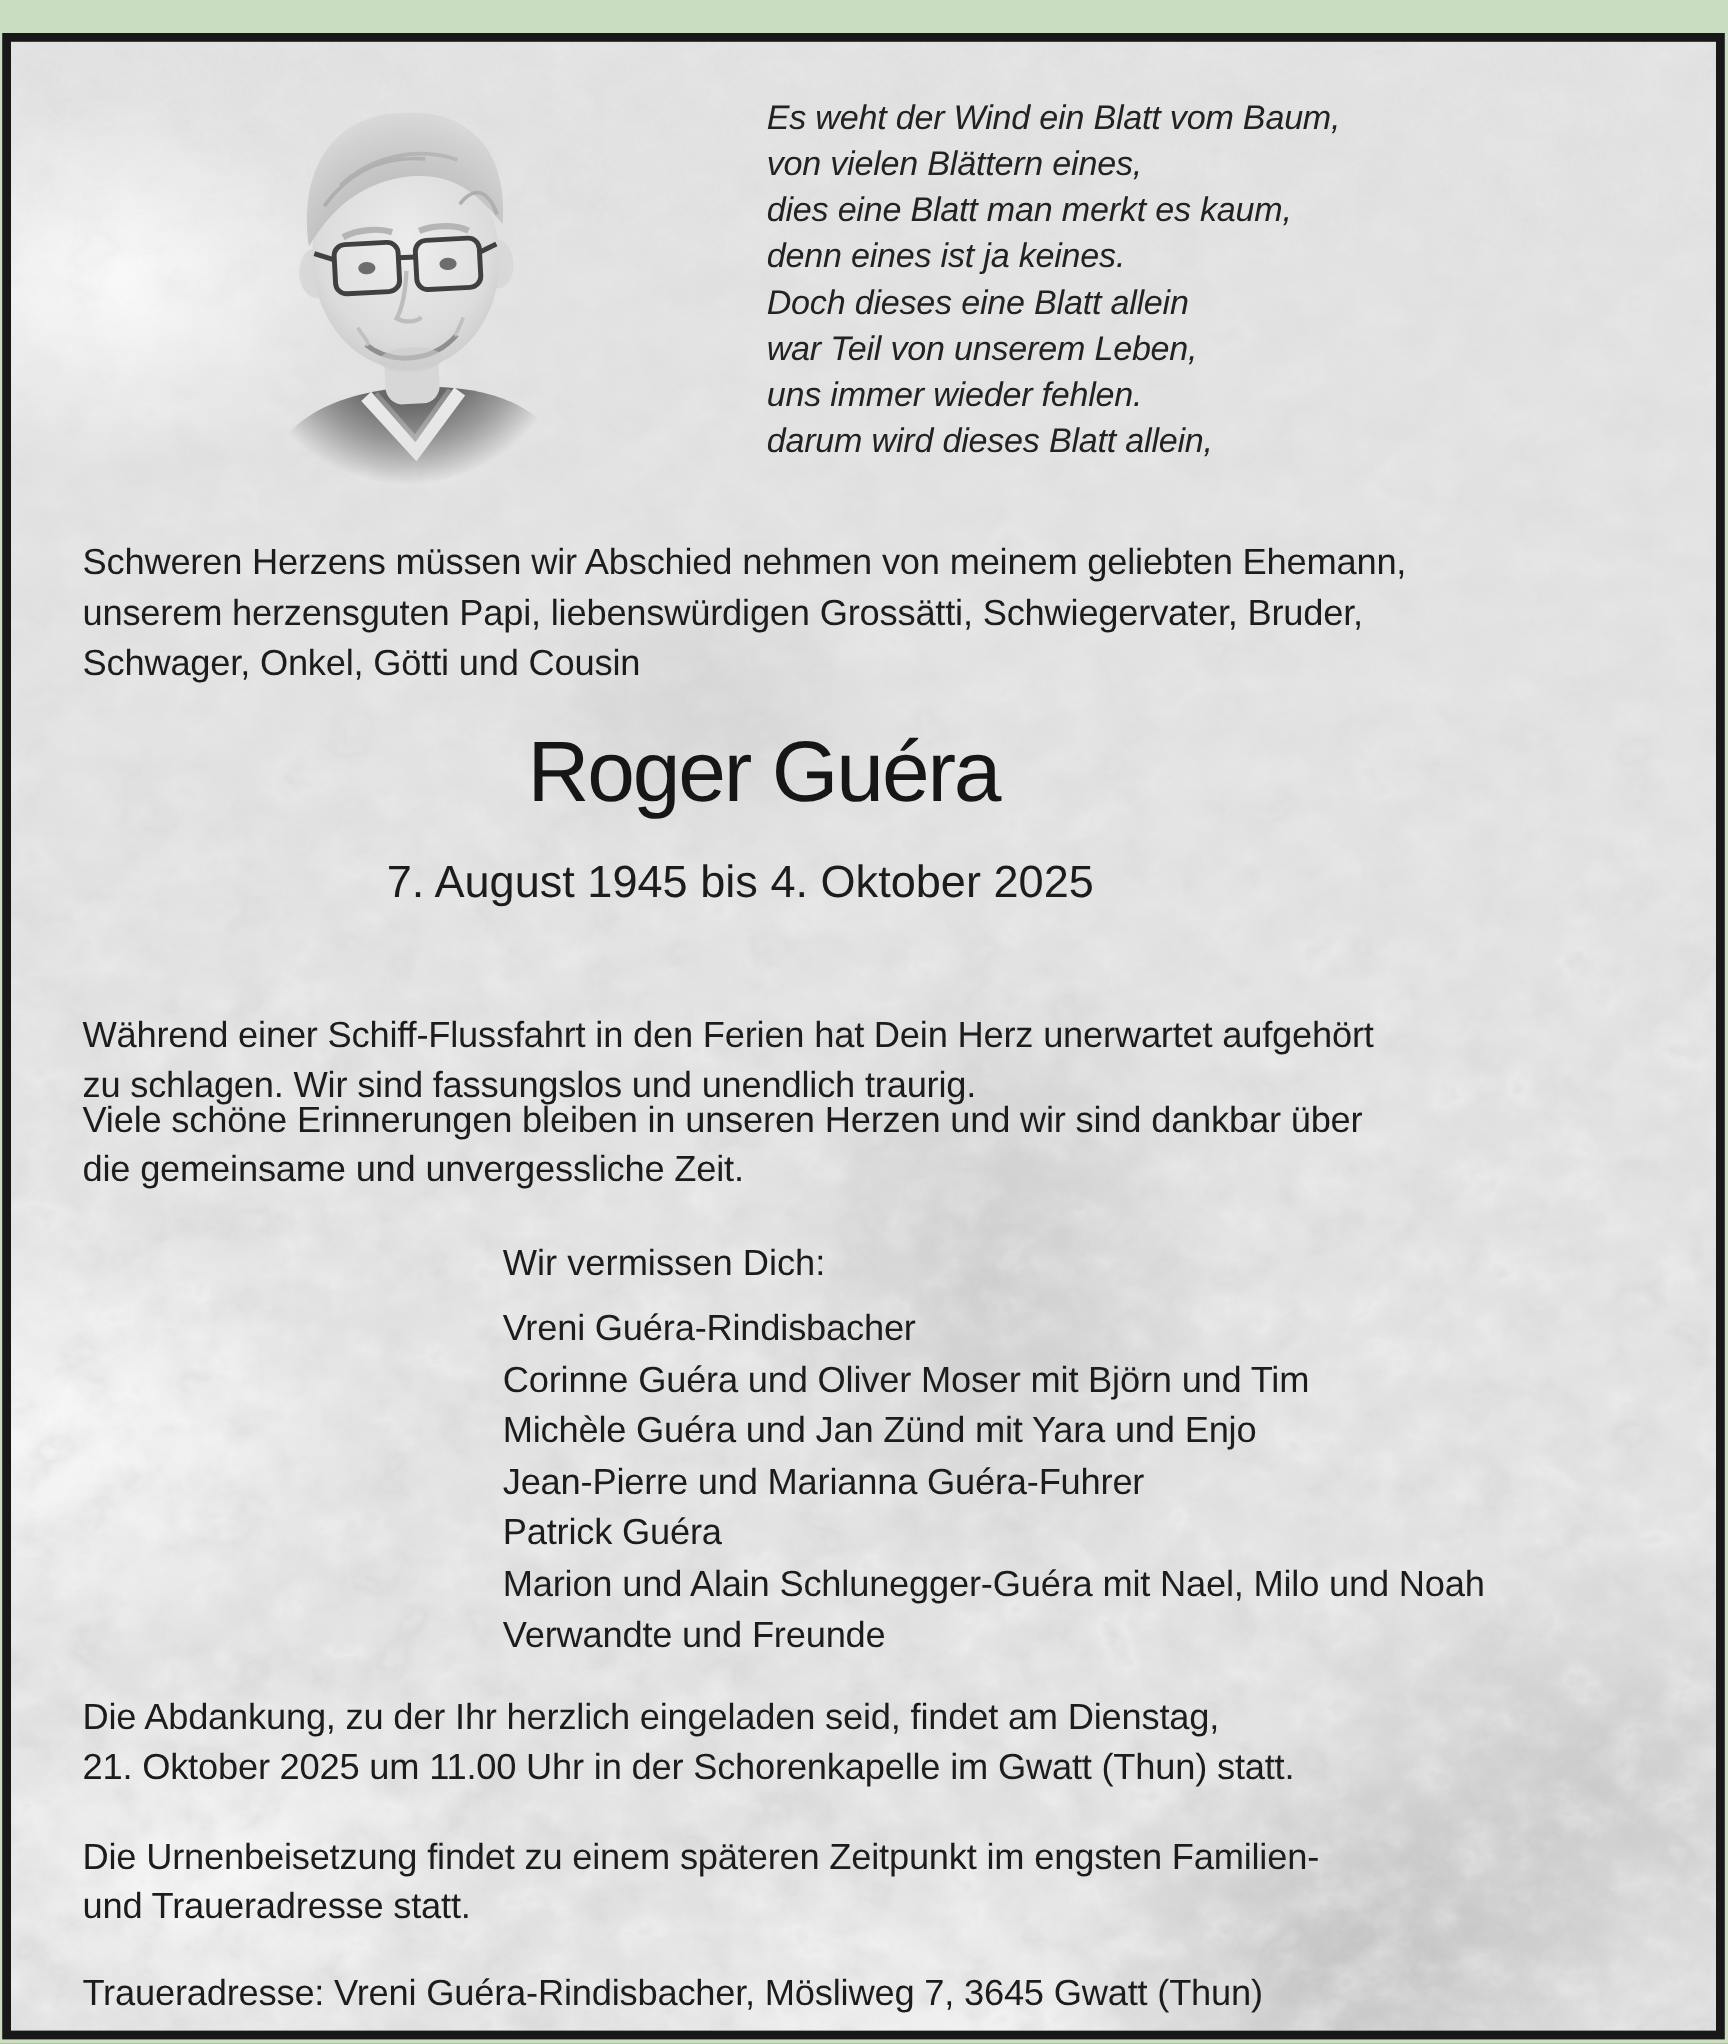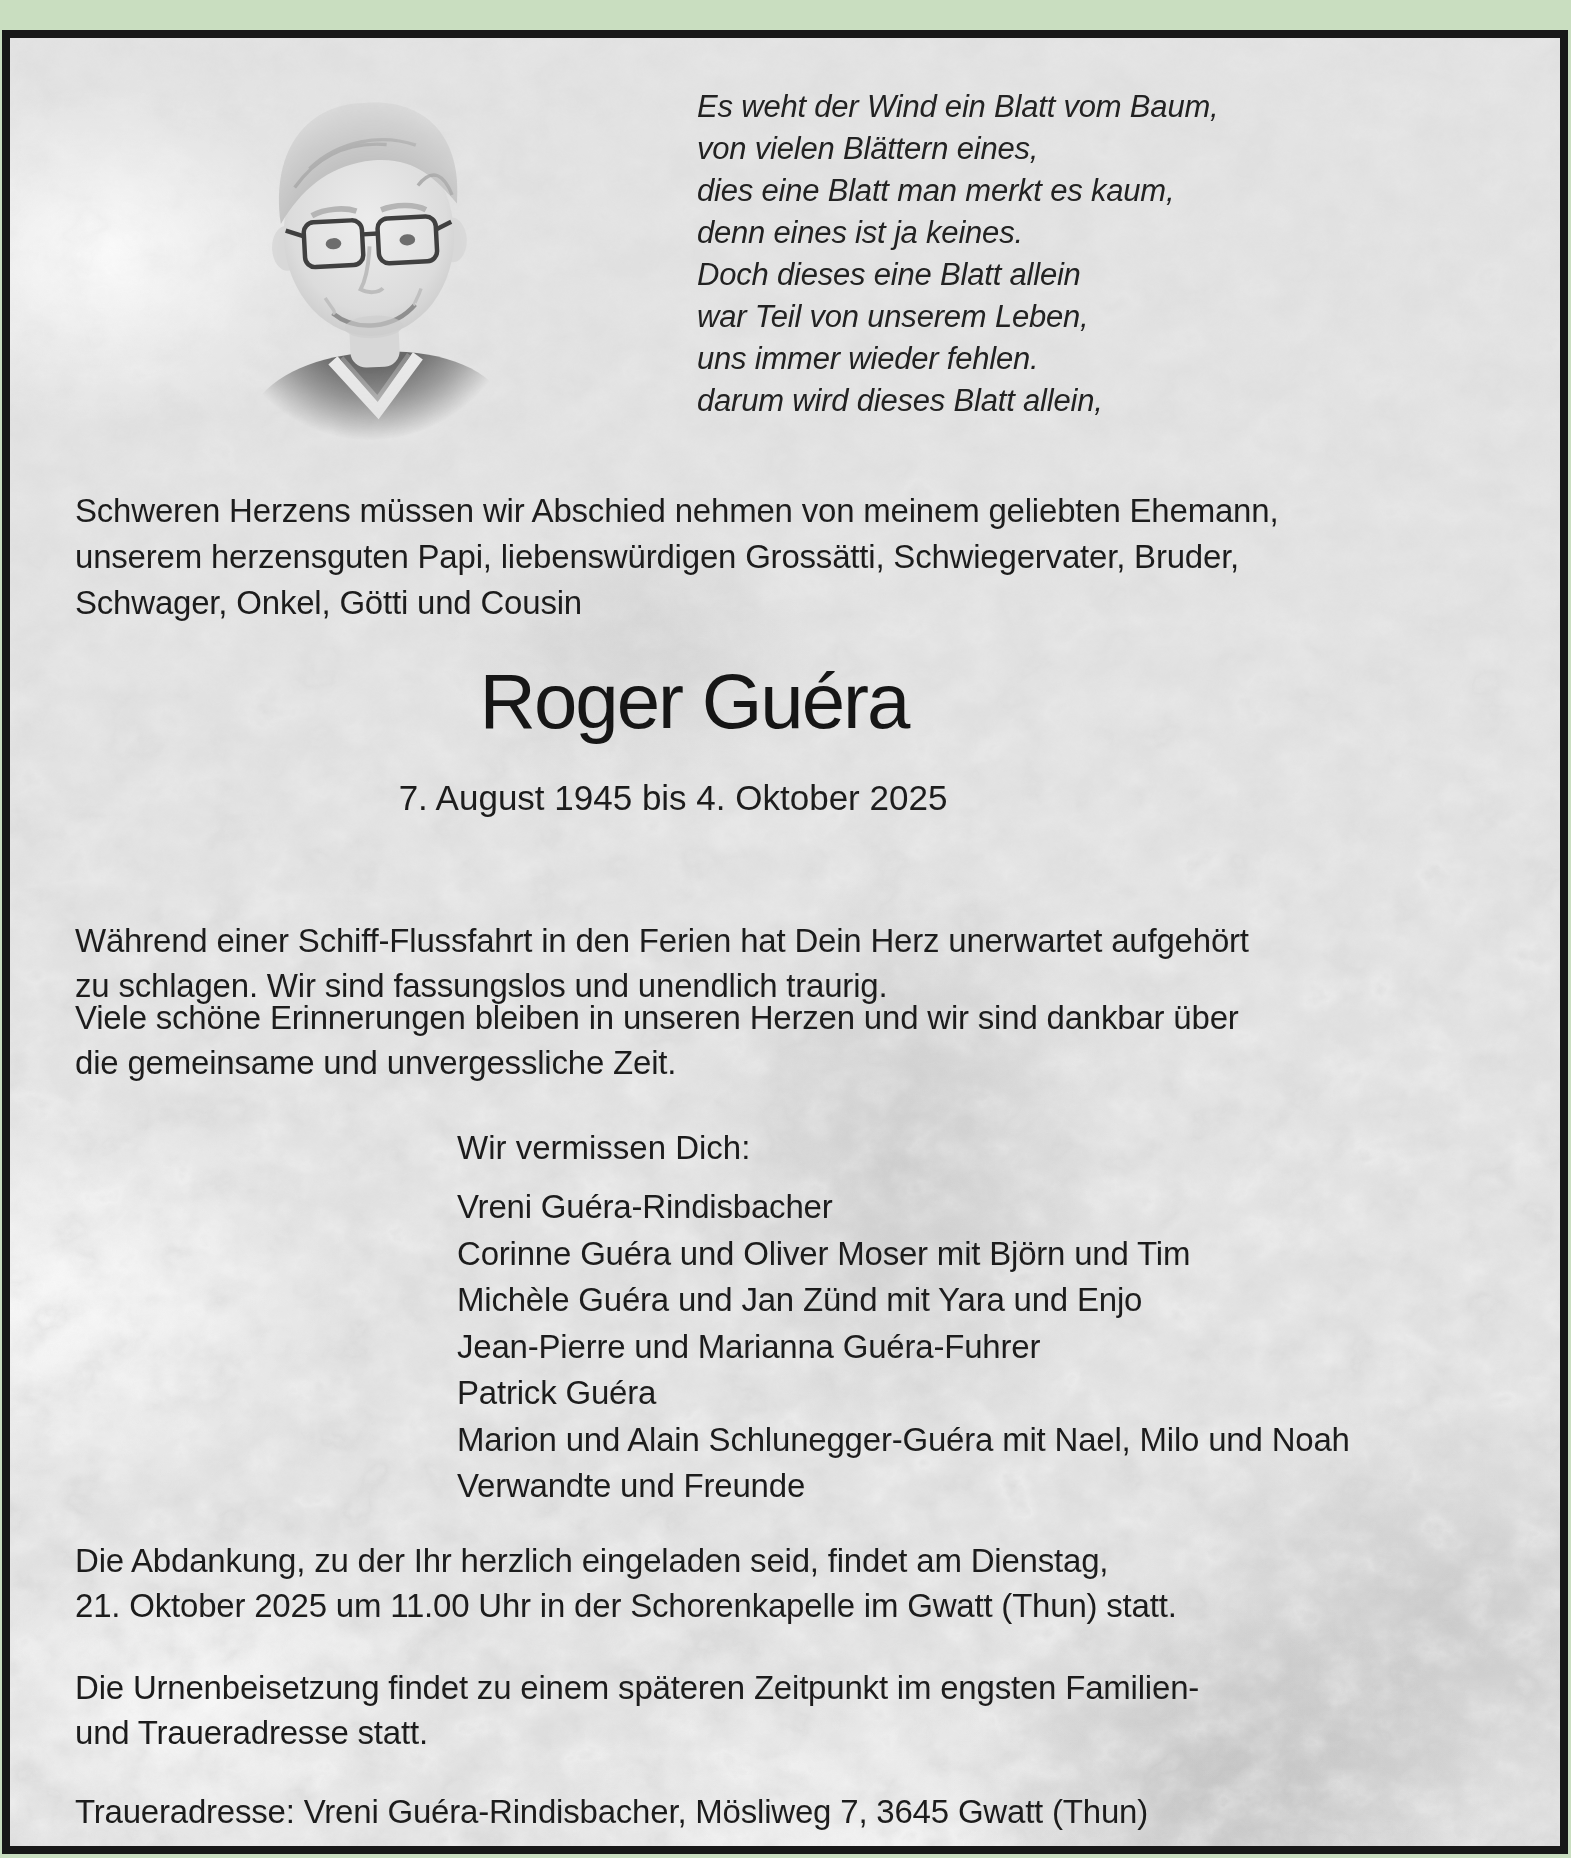--- a/index.html
+++ b/index.html
@@ -55,7 +55,7 @@
     left:0;top:618px;width:1330px;text-align:center;
     font-size:78px;letter-spacing:-2px;color:#161616;font-weight:normal;padding-left:19px;
   }
-  .dates{left:0;top:740px;width:1326px;text-align:center;font-size:35px;}
+  .dates{left:0;top:740px;width:1326px;text-align:center;font-size:41px;}
   .para{left:65px;font-size:33px;line-height:45px;letter-spacing:-0.2px;}
   .p1{top:880px;}
   .p2{top:957px;}

